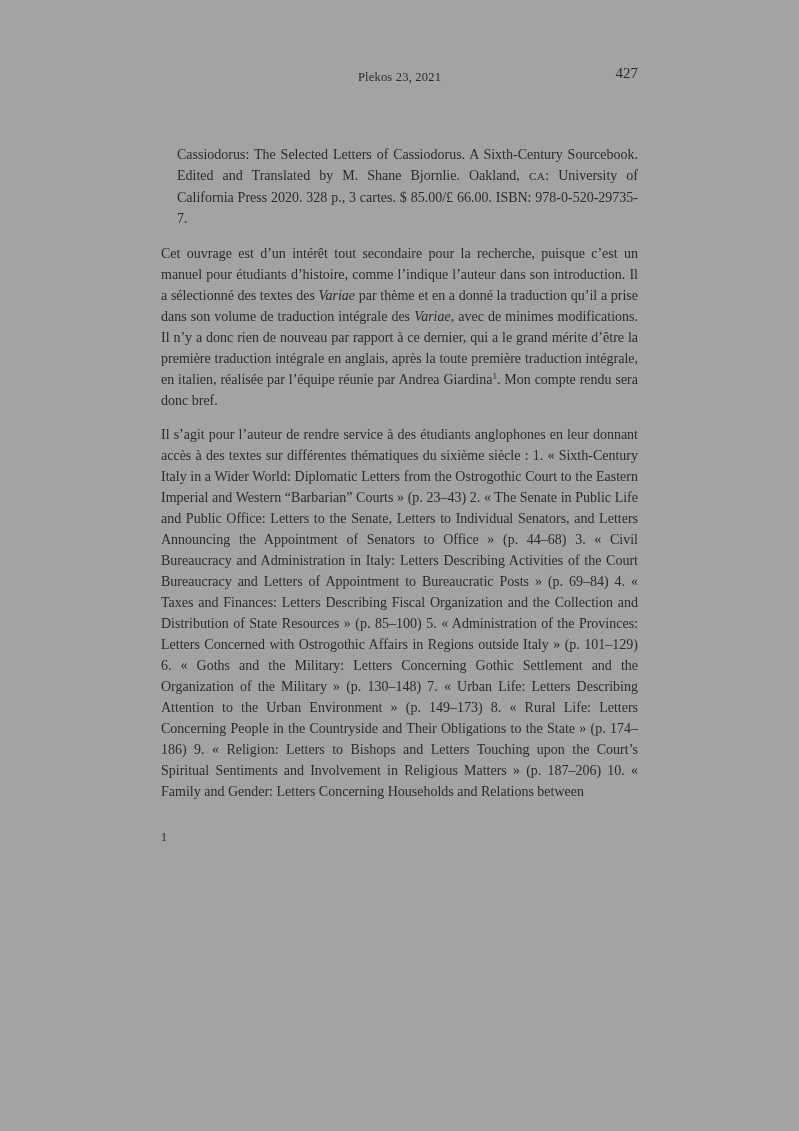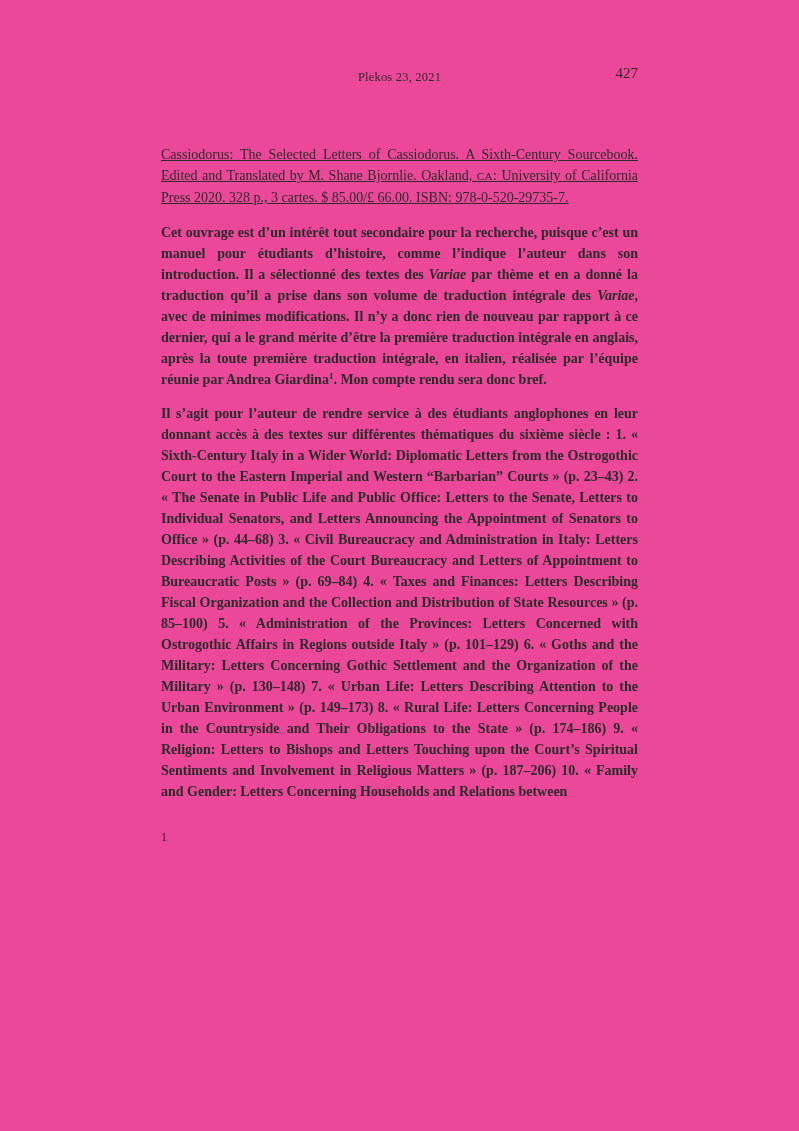--- a/index.html
+++ b/index.html
@@ -11,7 +11,7 @@
     position: relative;
     width: 799px;
     height: 1131px;
-    background: #ec4899;
+    background: #a3a3a3;
     overflow: hidden;
     font-family: "Liberation Serif", "DejaVu Serif", serif;
     color: #2b2b2b;

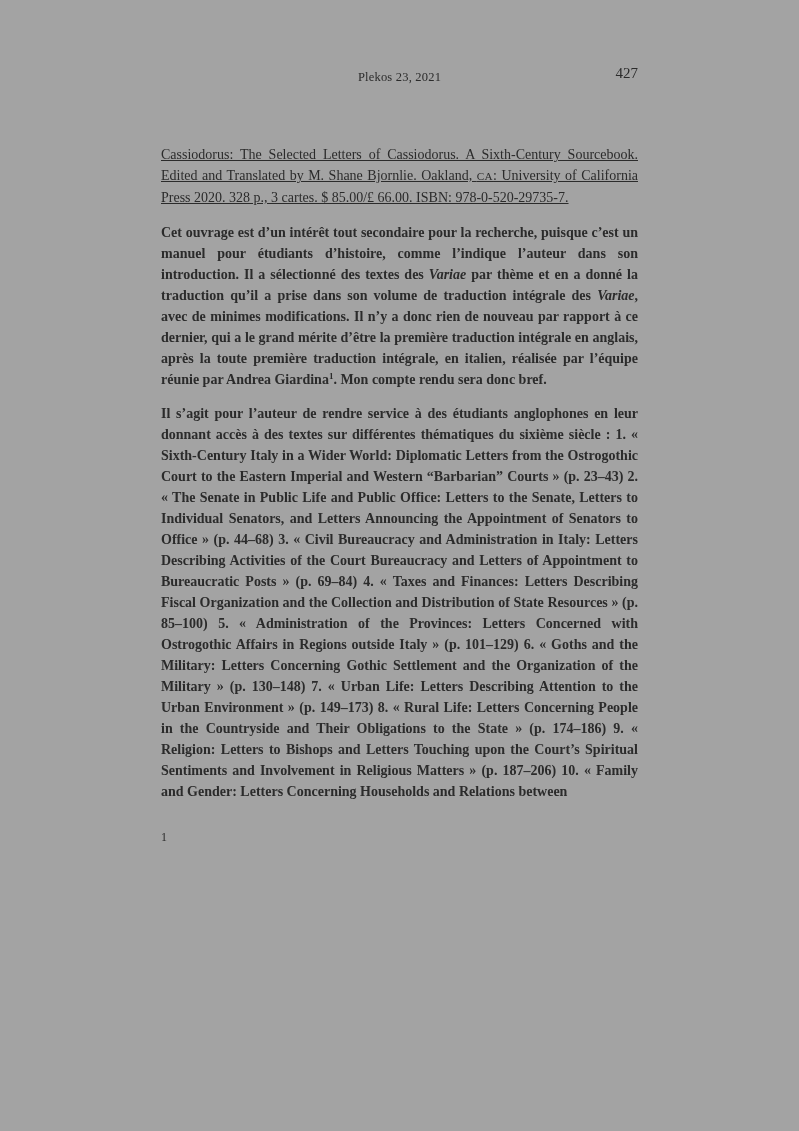--- a/index.html
+++ b/index.html
@@ -41,8 +41,7 @@
     text-align: justify;
   }
   .review-heading {
-    margin: 0 0 14px 0;
-    text-decoration: underline;
+    margin: 0 0 14px 16px;
   }
   .smallcaps {
     font-size: 11.2px;

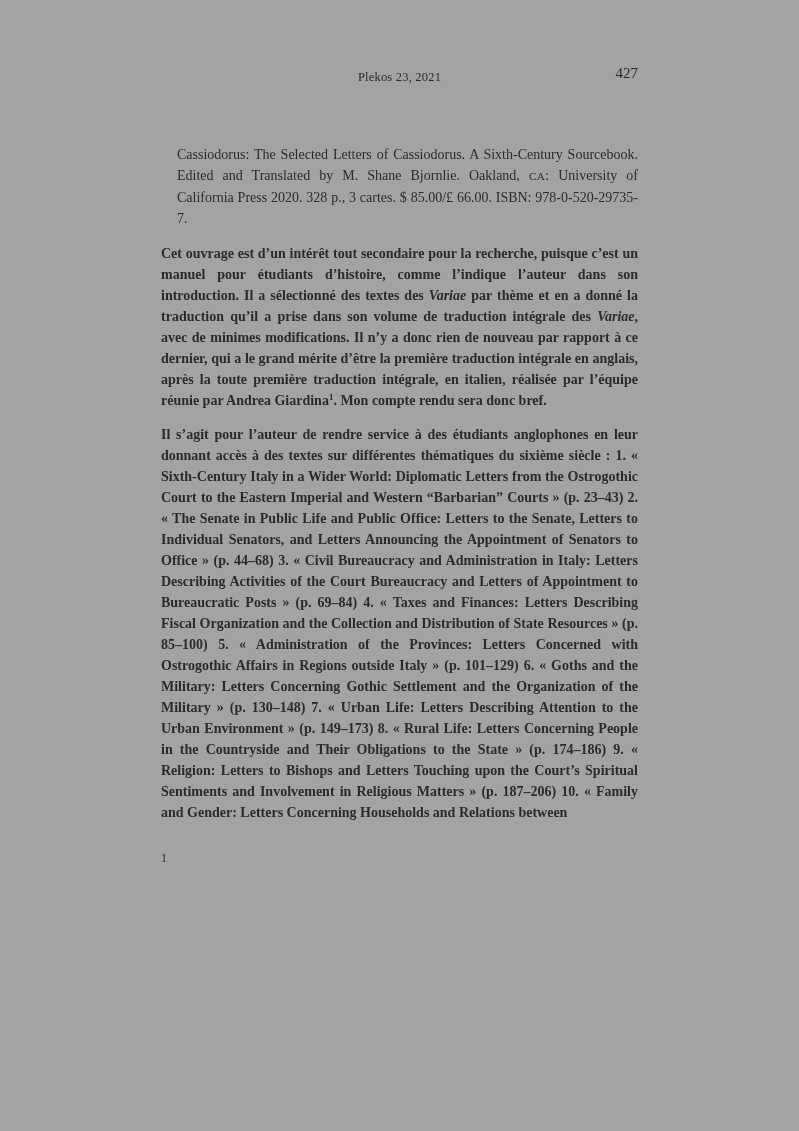--- a/index.html
+++ b/index.html
@@ -49,7 +49,6 @@
   }
   .body-para {
     margin: 8px 0 13px 0;
-    font-weight: bold;
   }
   .body-para:last-of-type {
     margin-bottom: 0;

